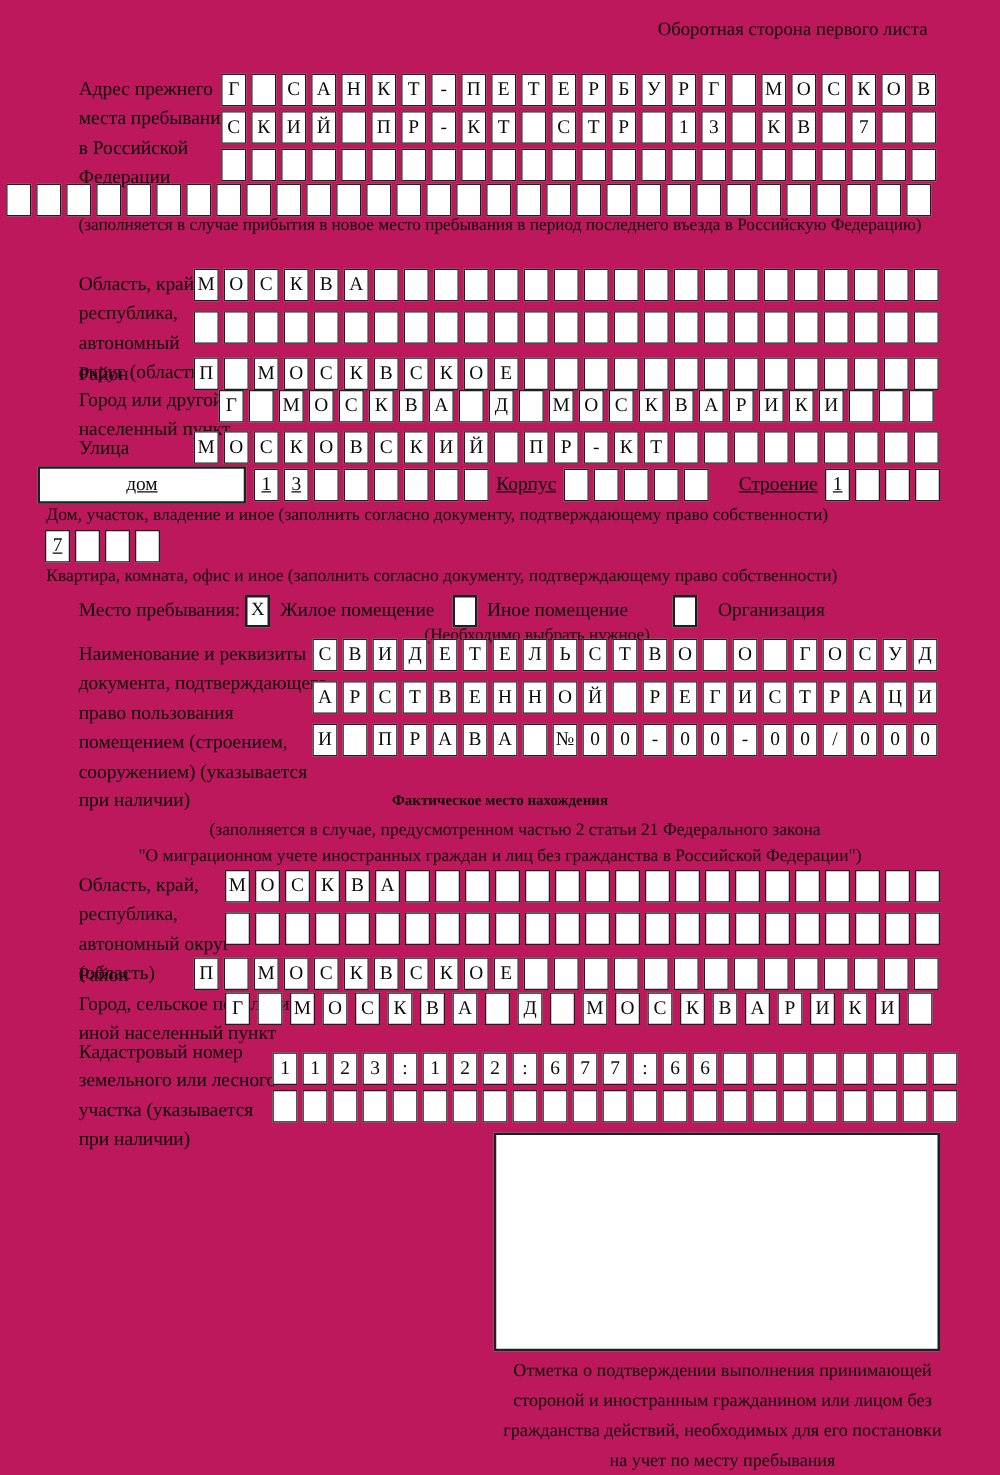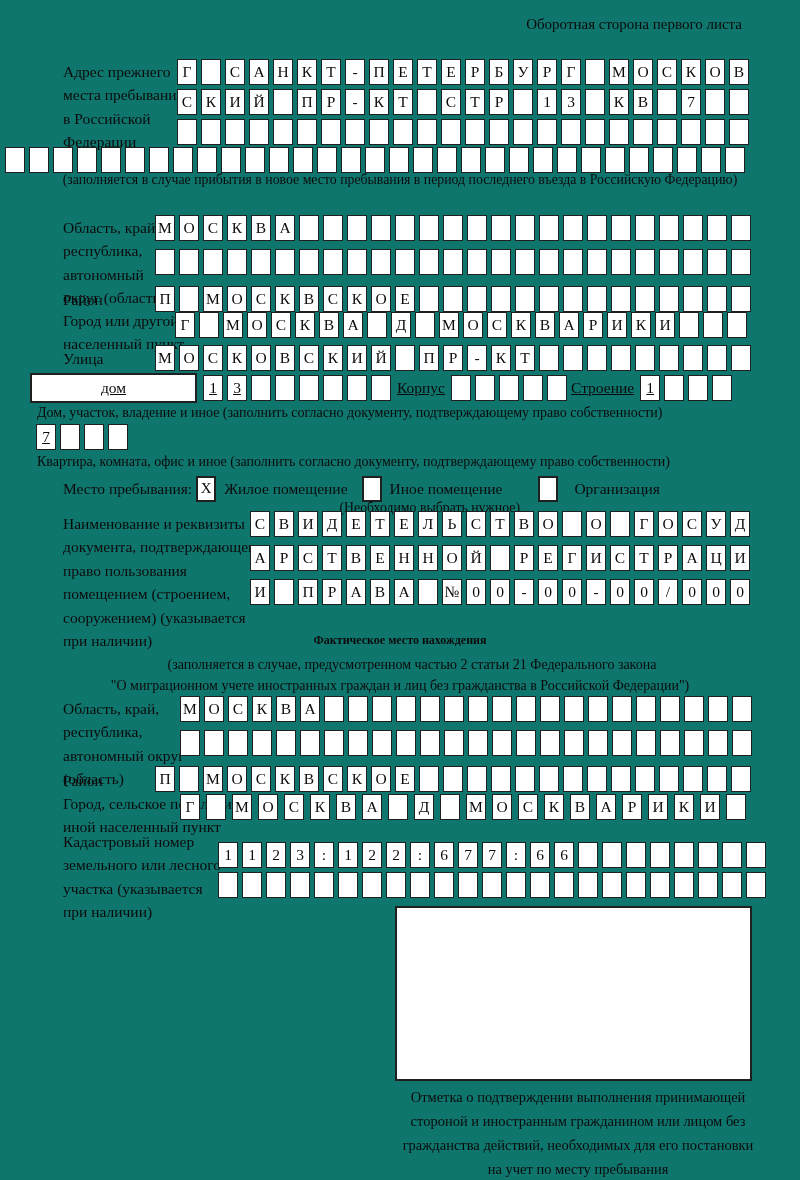--- a/index.html
+++ b/index.html
@@ -9,7 +9,7 @@
     font-family: "Liberation Serif", "DejaVu Serif", serif;
     color: #0b0b0b;
   }
-  .page { position: relative; width: 800px; height: 1180px; overflow: hidden; background: #0f766e; }
+  .page { position: relative; width: 800px; height: 1180px; overflow: hidden; background: #be185d; }
   .abs { position: absolute; }
 
   .lbl { font-size: 15.5px; line-height: 23.4px; white-space: pre-line; }

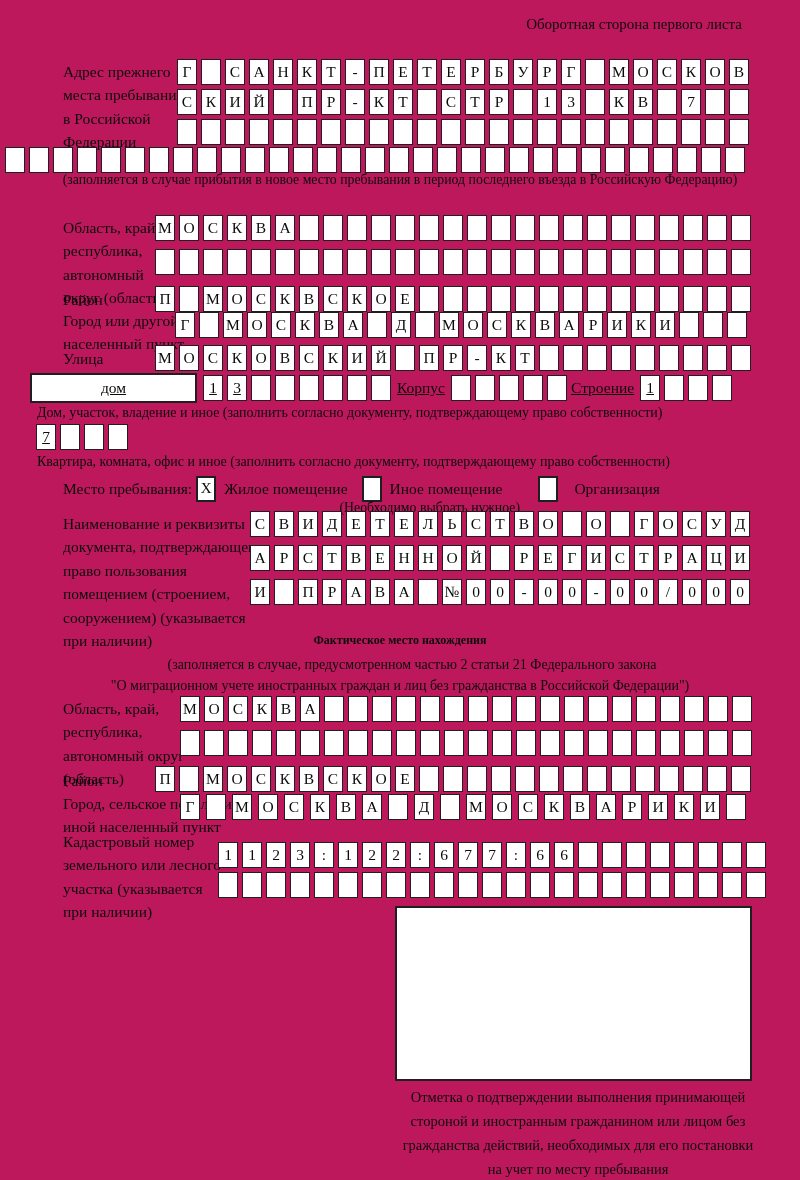--- a/index.html
+++ b/index.html
@@ -61,7 +61,7 @@
   .row-dom    { left: 30px; top: 373px; }
   .dom-box    { width: 167px; }
   .kv-box     { width: 205px; }
-  .ml6 { margin-left: 6px; } .ml8 { margin-left: 4px; }
+  .ml6 { margin-left: 6px; } .ml8 { margin-left: 24px; }
   .cap-dom    { left: 37px; top: 405px; }
   .row-kv     { left: 30px; top: 422px; }
   .cap-kv     { left: 37px; top: 454px; }

